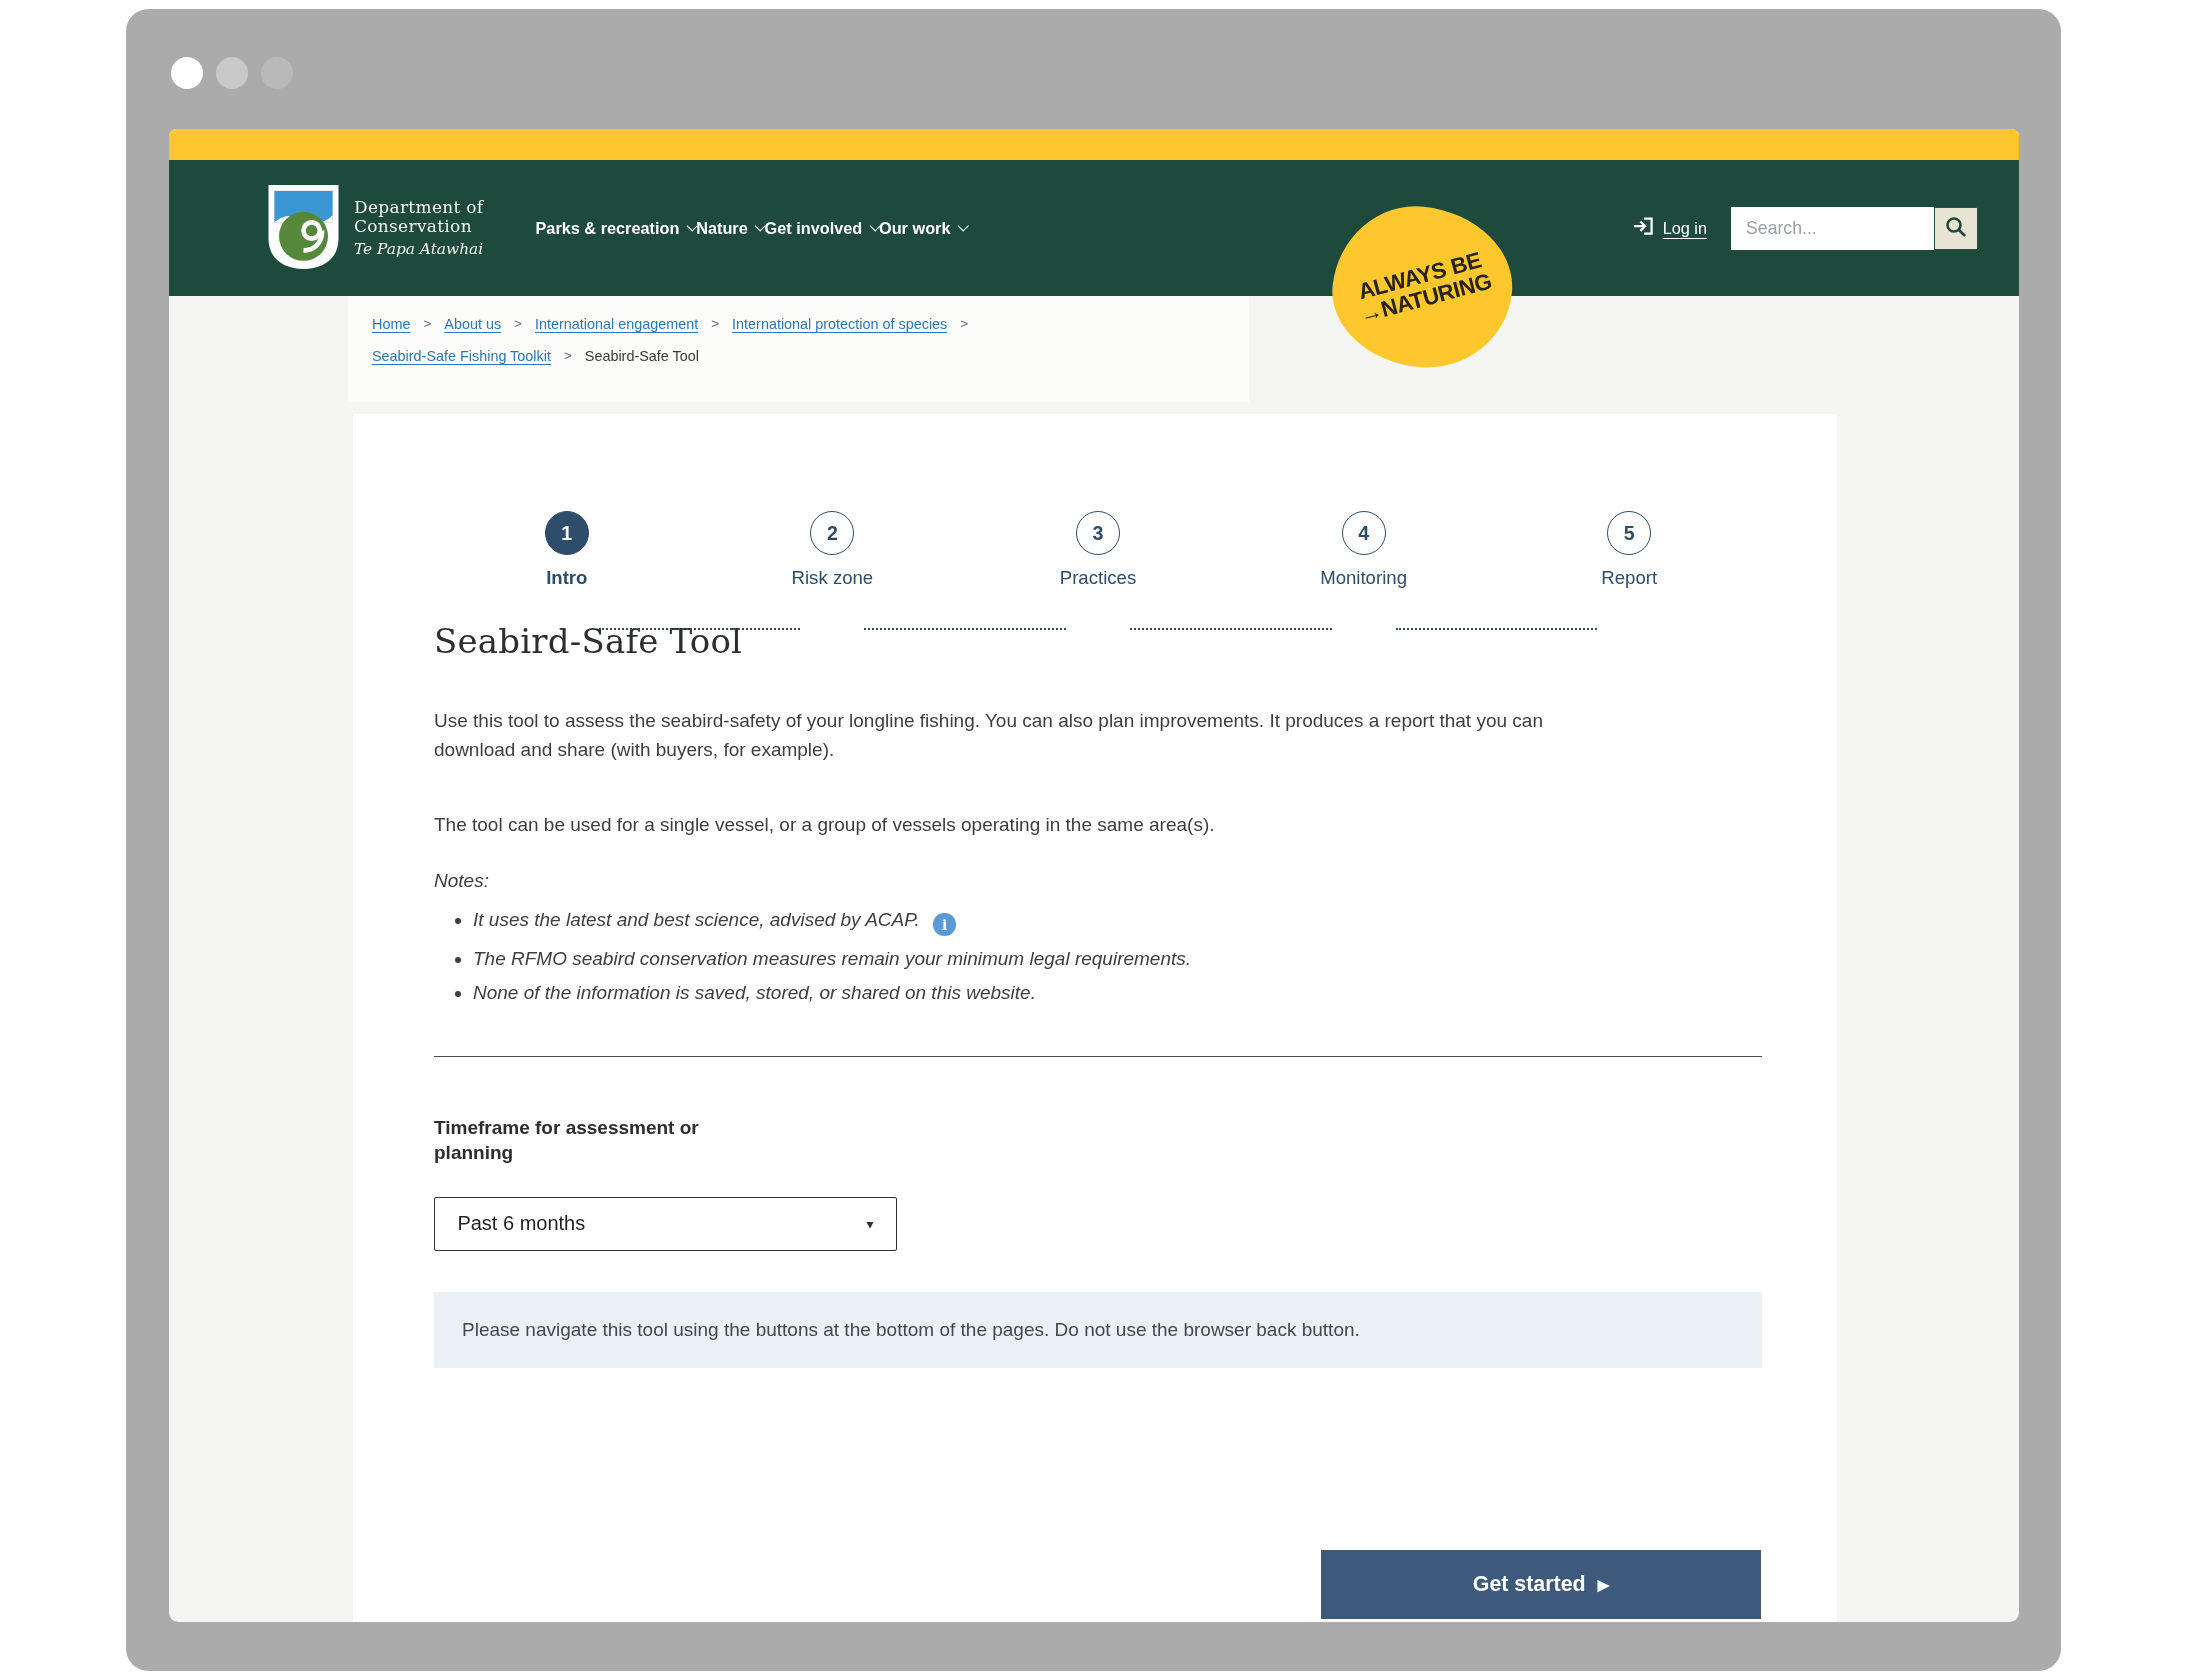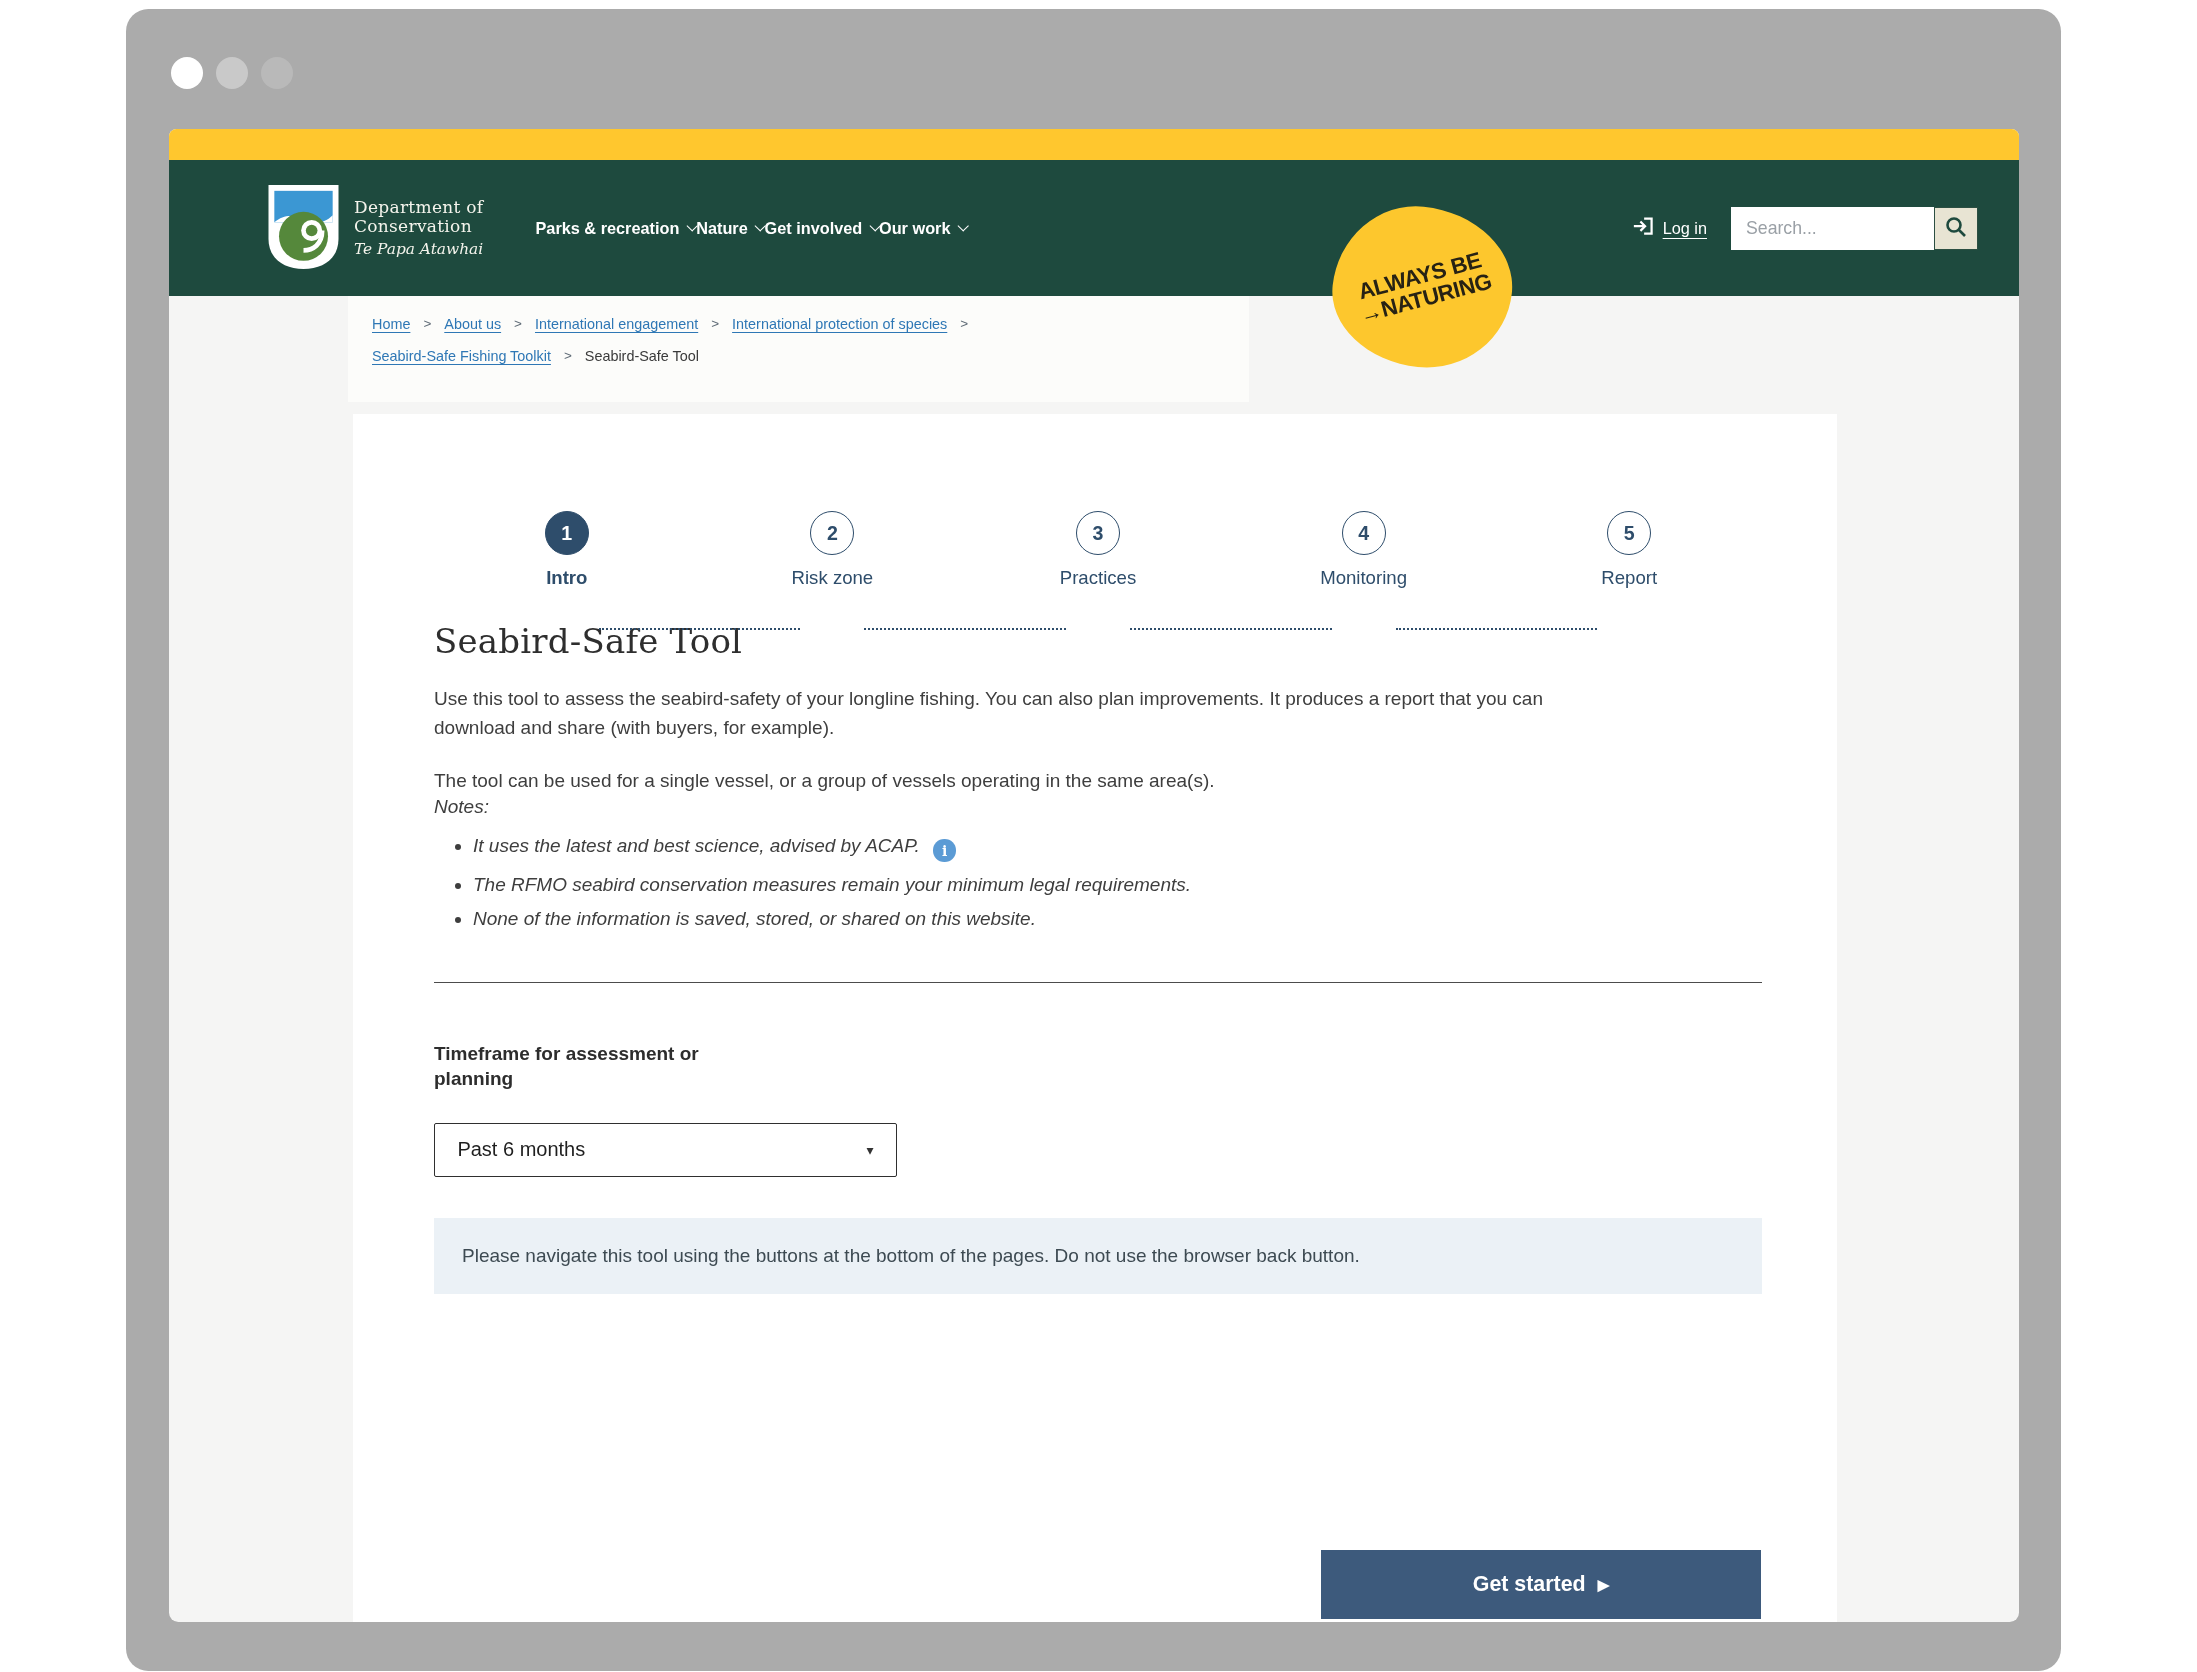--- a/index.html
+++ b/index.html
@@ -81,7 +81,7 @@
   .page-title { margin-top:32px; font-family:"DejaVu Serif", serif; font-weight:normal;
                 font-size:34px; color:#2e2e2e; letter-spacing:0.2px; }
 
-  .body-para { margin-top:24px; font-size:19px; color:#3e3e3e; line-height:1.52; max-width:1119px; }
+  .body-para { margin-top:46px; font-size:19px; color:#3e3e3e; line-height:1.52; max-width:1119px; }
   .notes-label { font-size:19px; font-style:italic; color:#3e3e3e; }
   .notes-list { margin-top:17px; padding-left:39px; }
   .notes-list li { font-size:19px; font-style:italic; color:#3e3e3e; margin-bottom:12px; }

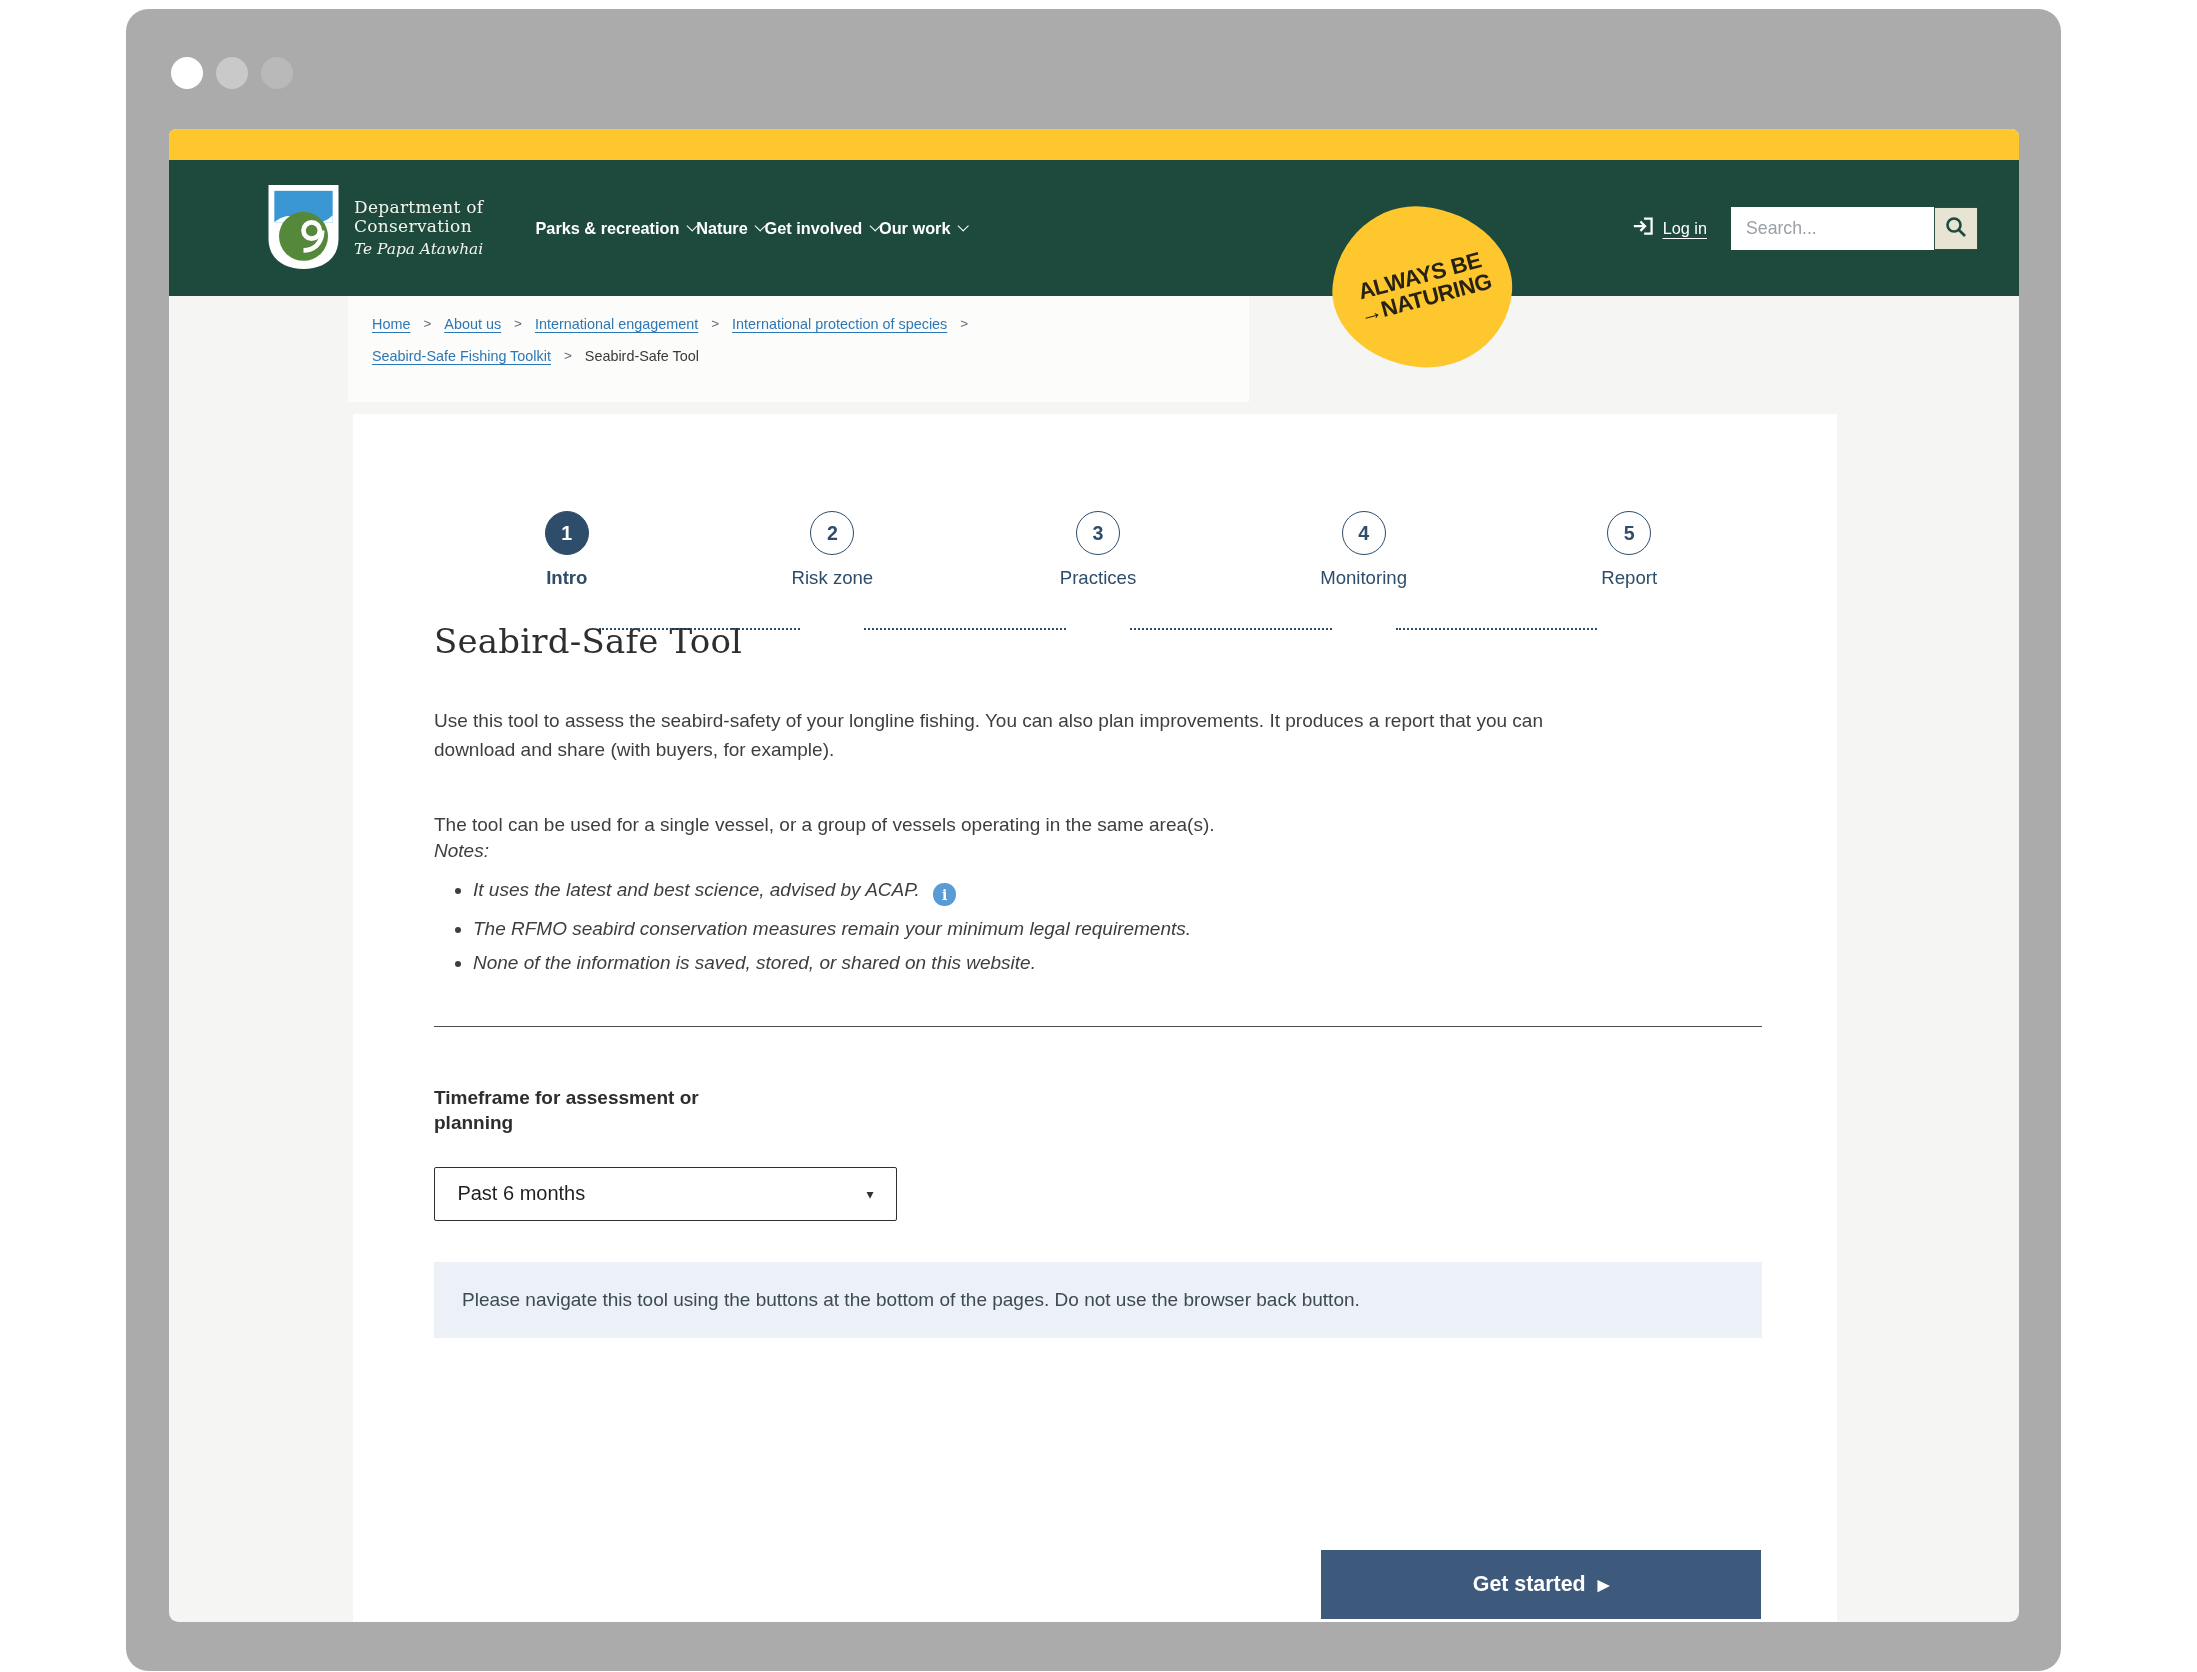--- a/index.html
+++ b/index.html
@@ -82,7 +82,7 @@
                 font-size:34px; color:#2e2e2e; letter-spacing:0.2px; }
 
   .body-para { margin-top:46px; font-size:19px; color:#3e3e3e; line-height:1.52; max-width:1119px; }
-  .notes-label { font-size:19px; font-style:italic; color:#3e3e3e; }
+  .notes-label { margin-top:30px; font-size:19px; font-style:italic; color:#3e3e3e; }
   .notes-list { margin-top:17px; padding-left:39px; }
   .notes-list li { font-size:19px; font-style:italic; color:#3e3e3e; margin-bottom:12px; }
   .info-icon { display:inline-flex; width:22.4px; height:22.4px; border-radius:50%; background:#5b9bd5;

